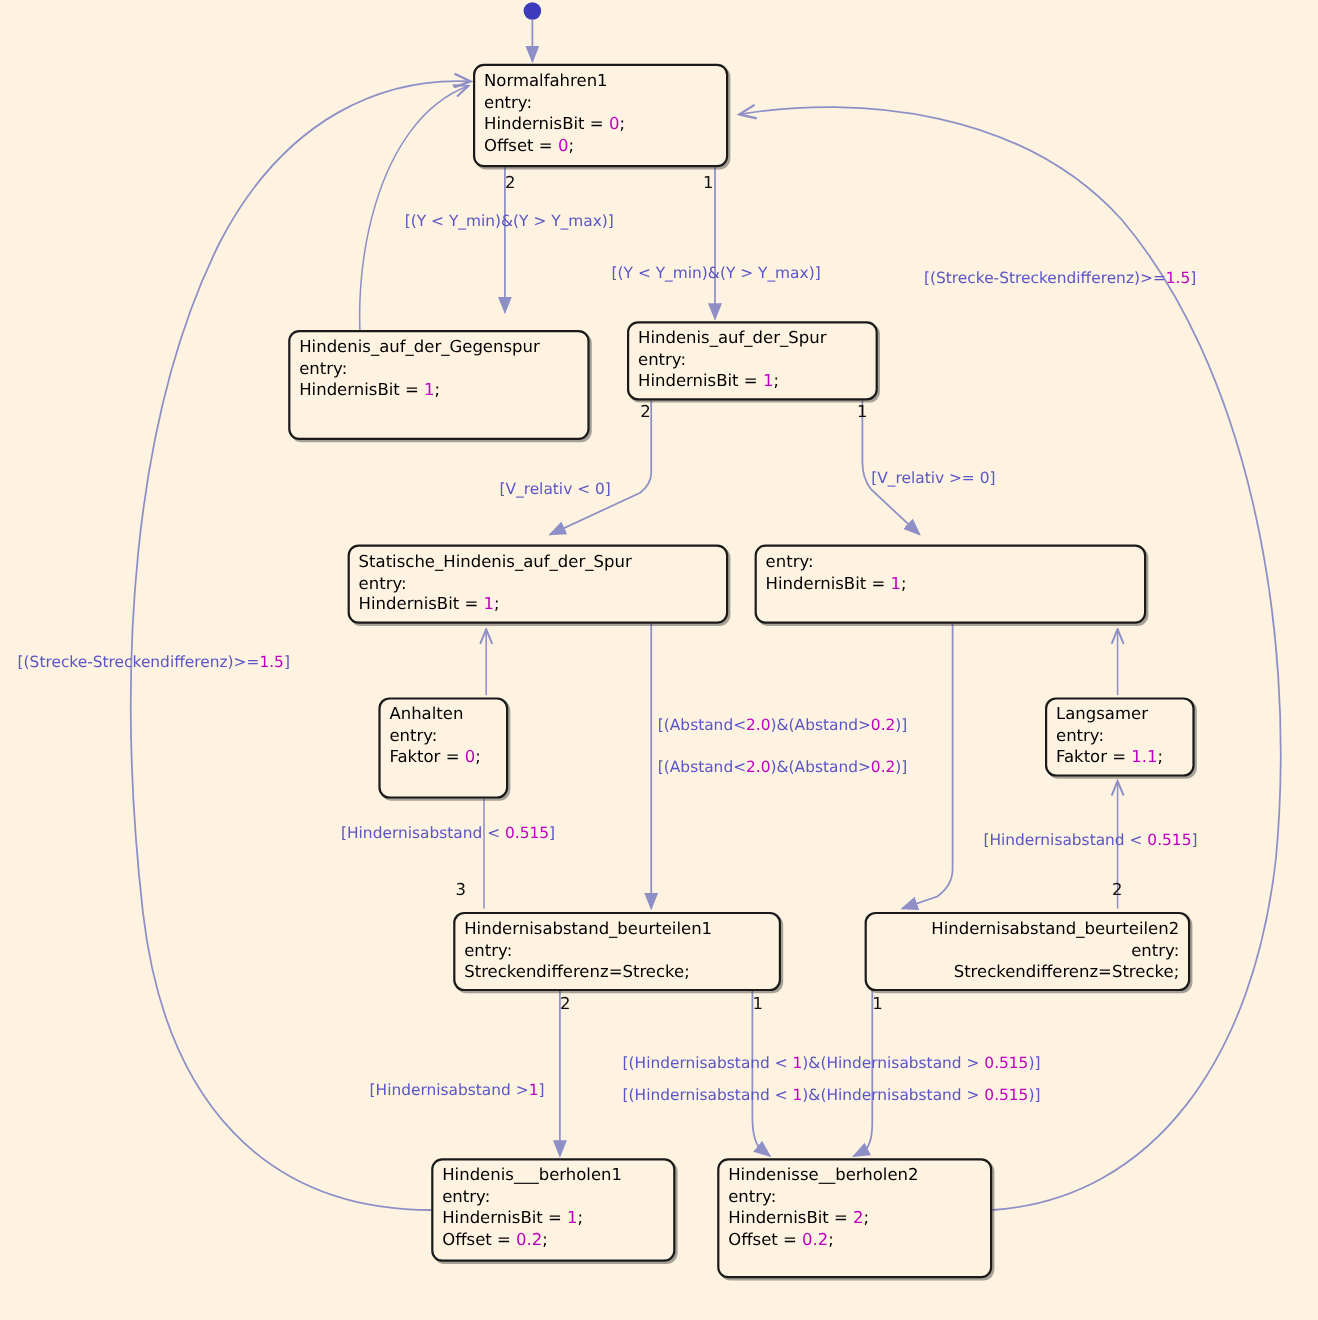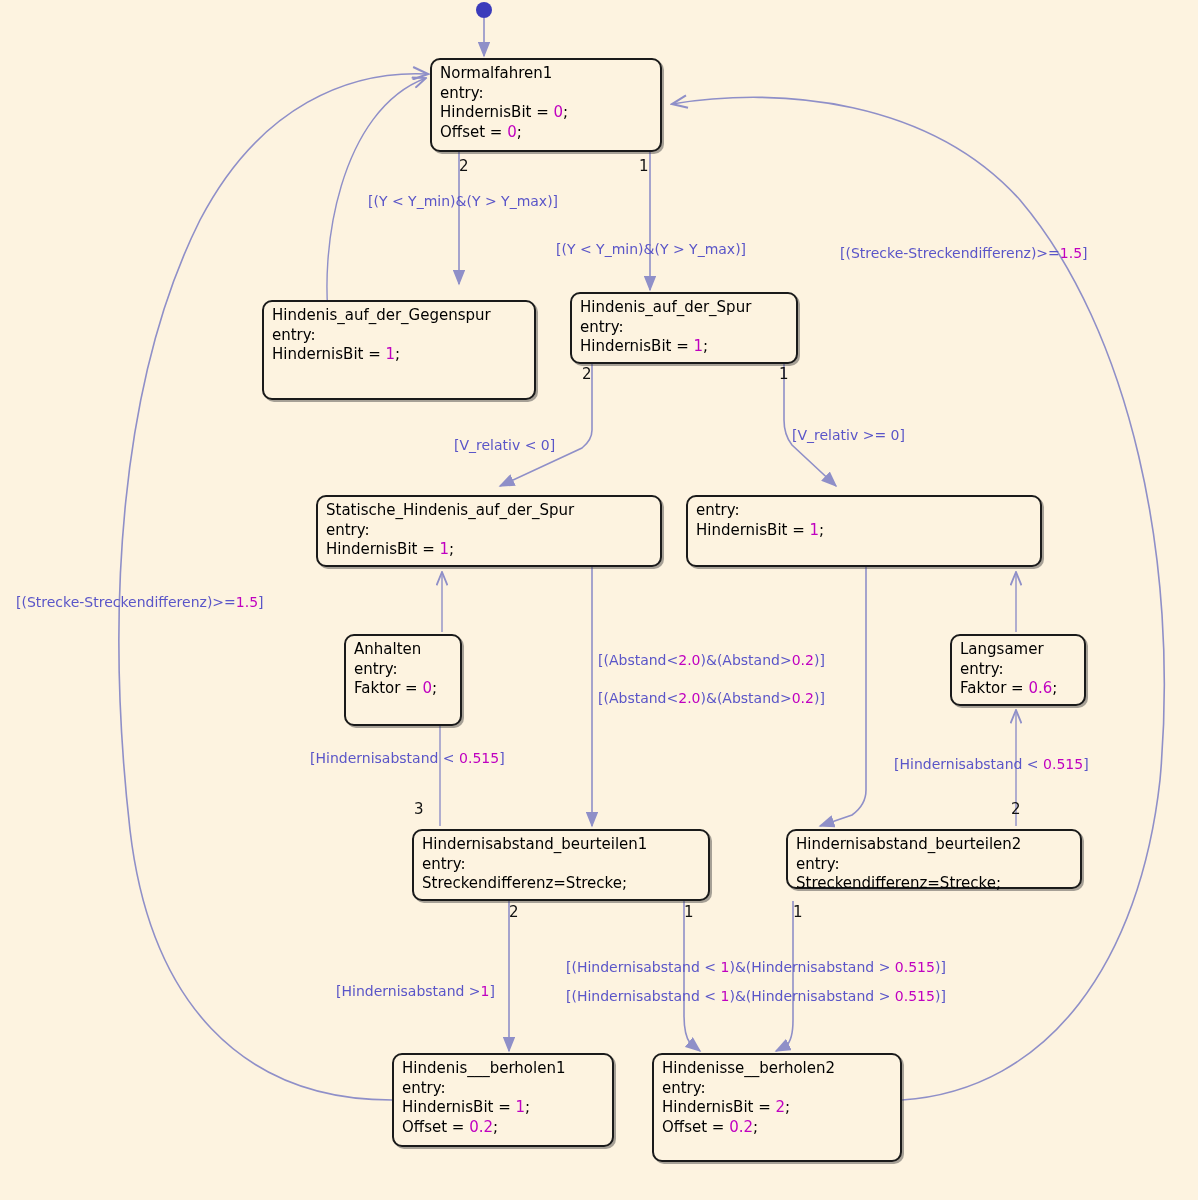--- a/index.html
+++ b/index.html
@@ -141,7 +141,7 @@
   <div class="state" style="left:950px; top:634px; width:136px; height:72px;">
     <span class="ln">Langsamer</span>
     <span class="ln">entry:</span>
-    <span class="ln">Faktor = <span class="num">0.6</span>;</span>
+    <span class="ln">Faktor = <span class="num">1.1</span>;</span>
   </div>
 
   <div class="state" style="left:412px; top:829px; width:298px; height:72px;">

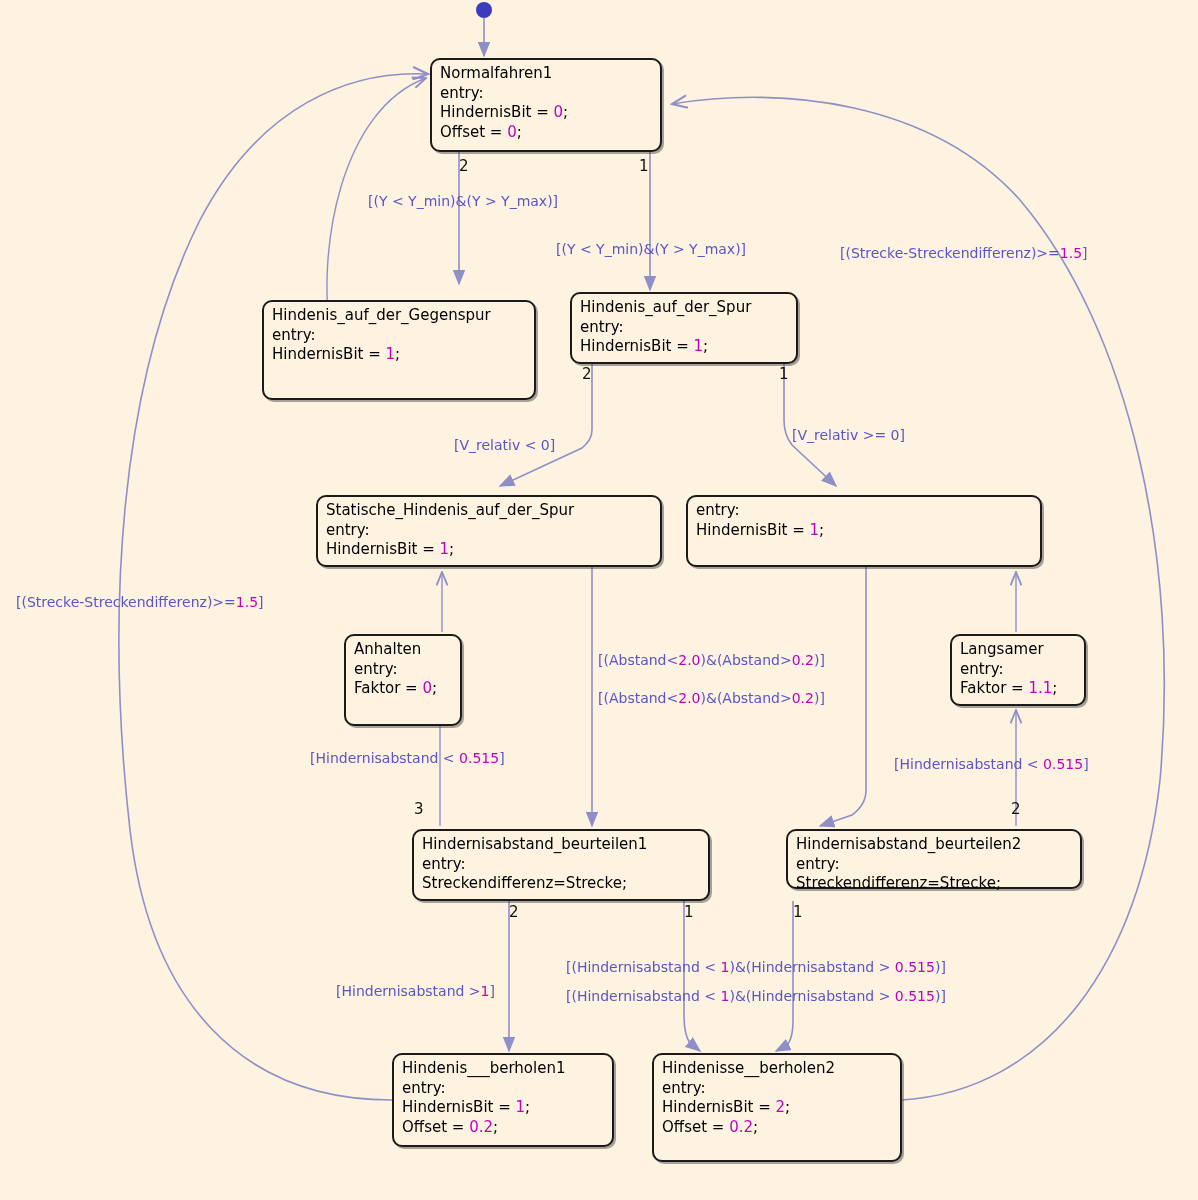--- a/index.html
+++ b/index.html
@@ -150,7 +150,7 @@
     <span class="ln">Streckendifferenz=Strecke;</span>
   </div>
 
-  <div class="state" style="left:786px; top:829px; width:296px; height:60px;">
+  <div class="state" style="left:786px; top:829px; width:296px; height:72px;text-align:right;">
     <span class="ln">Hindernisabstand_beurteilen2</span>
     <span class="ln">entry:</span>
     <span class="ln">Streckendifferenz=Strecke;</span>

